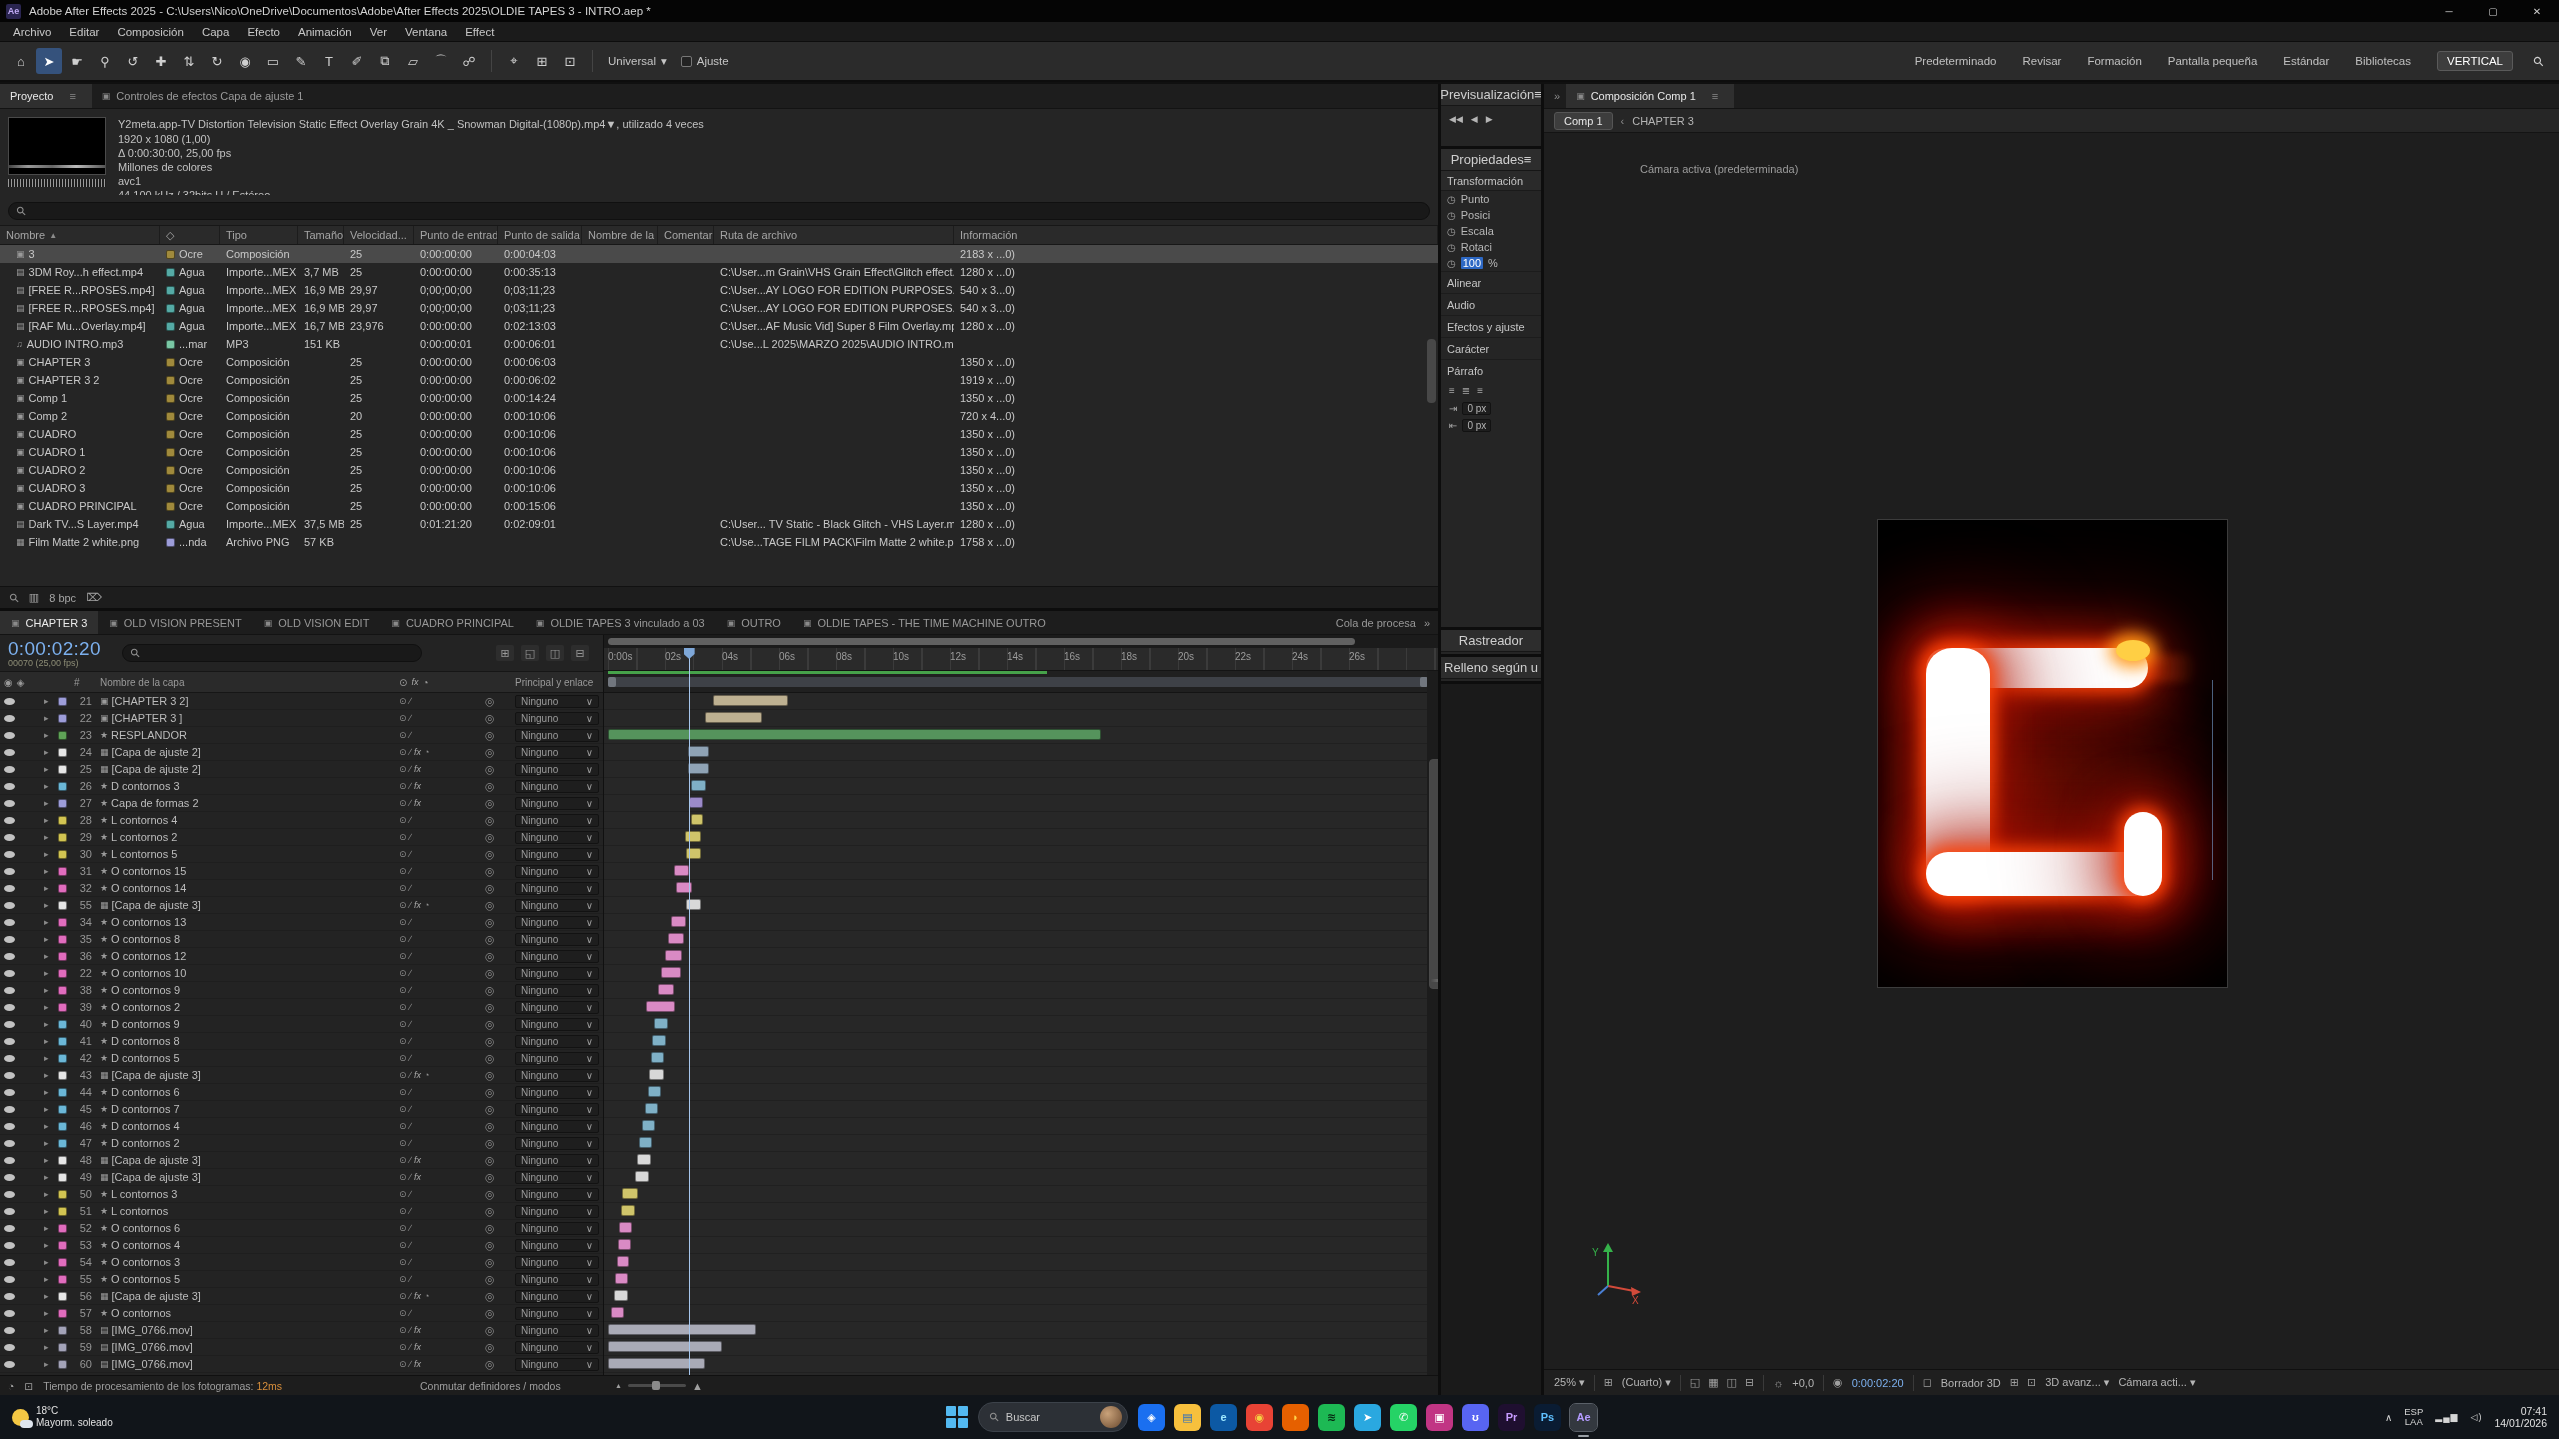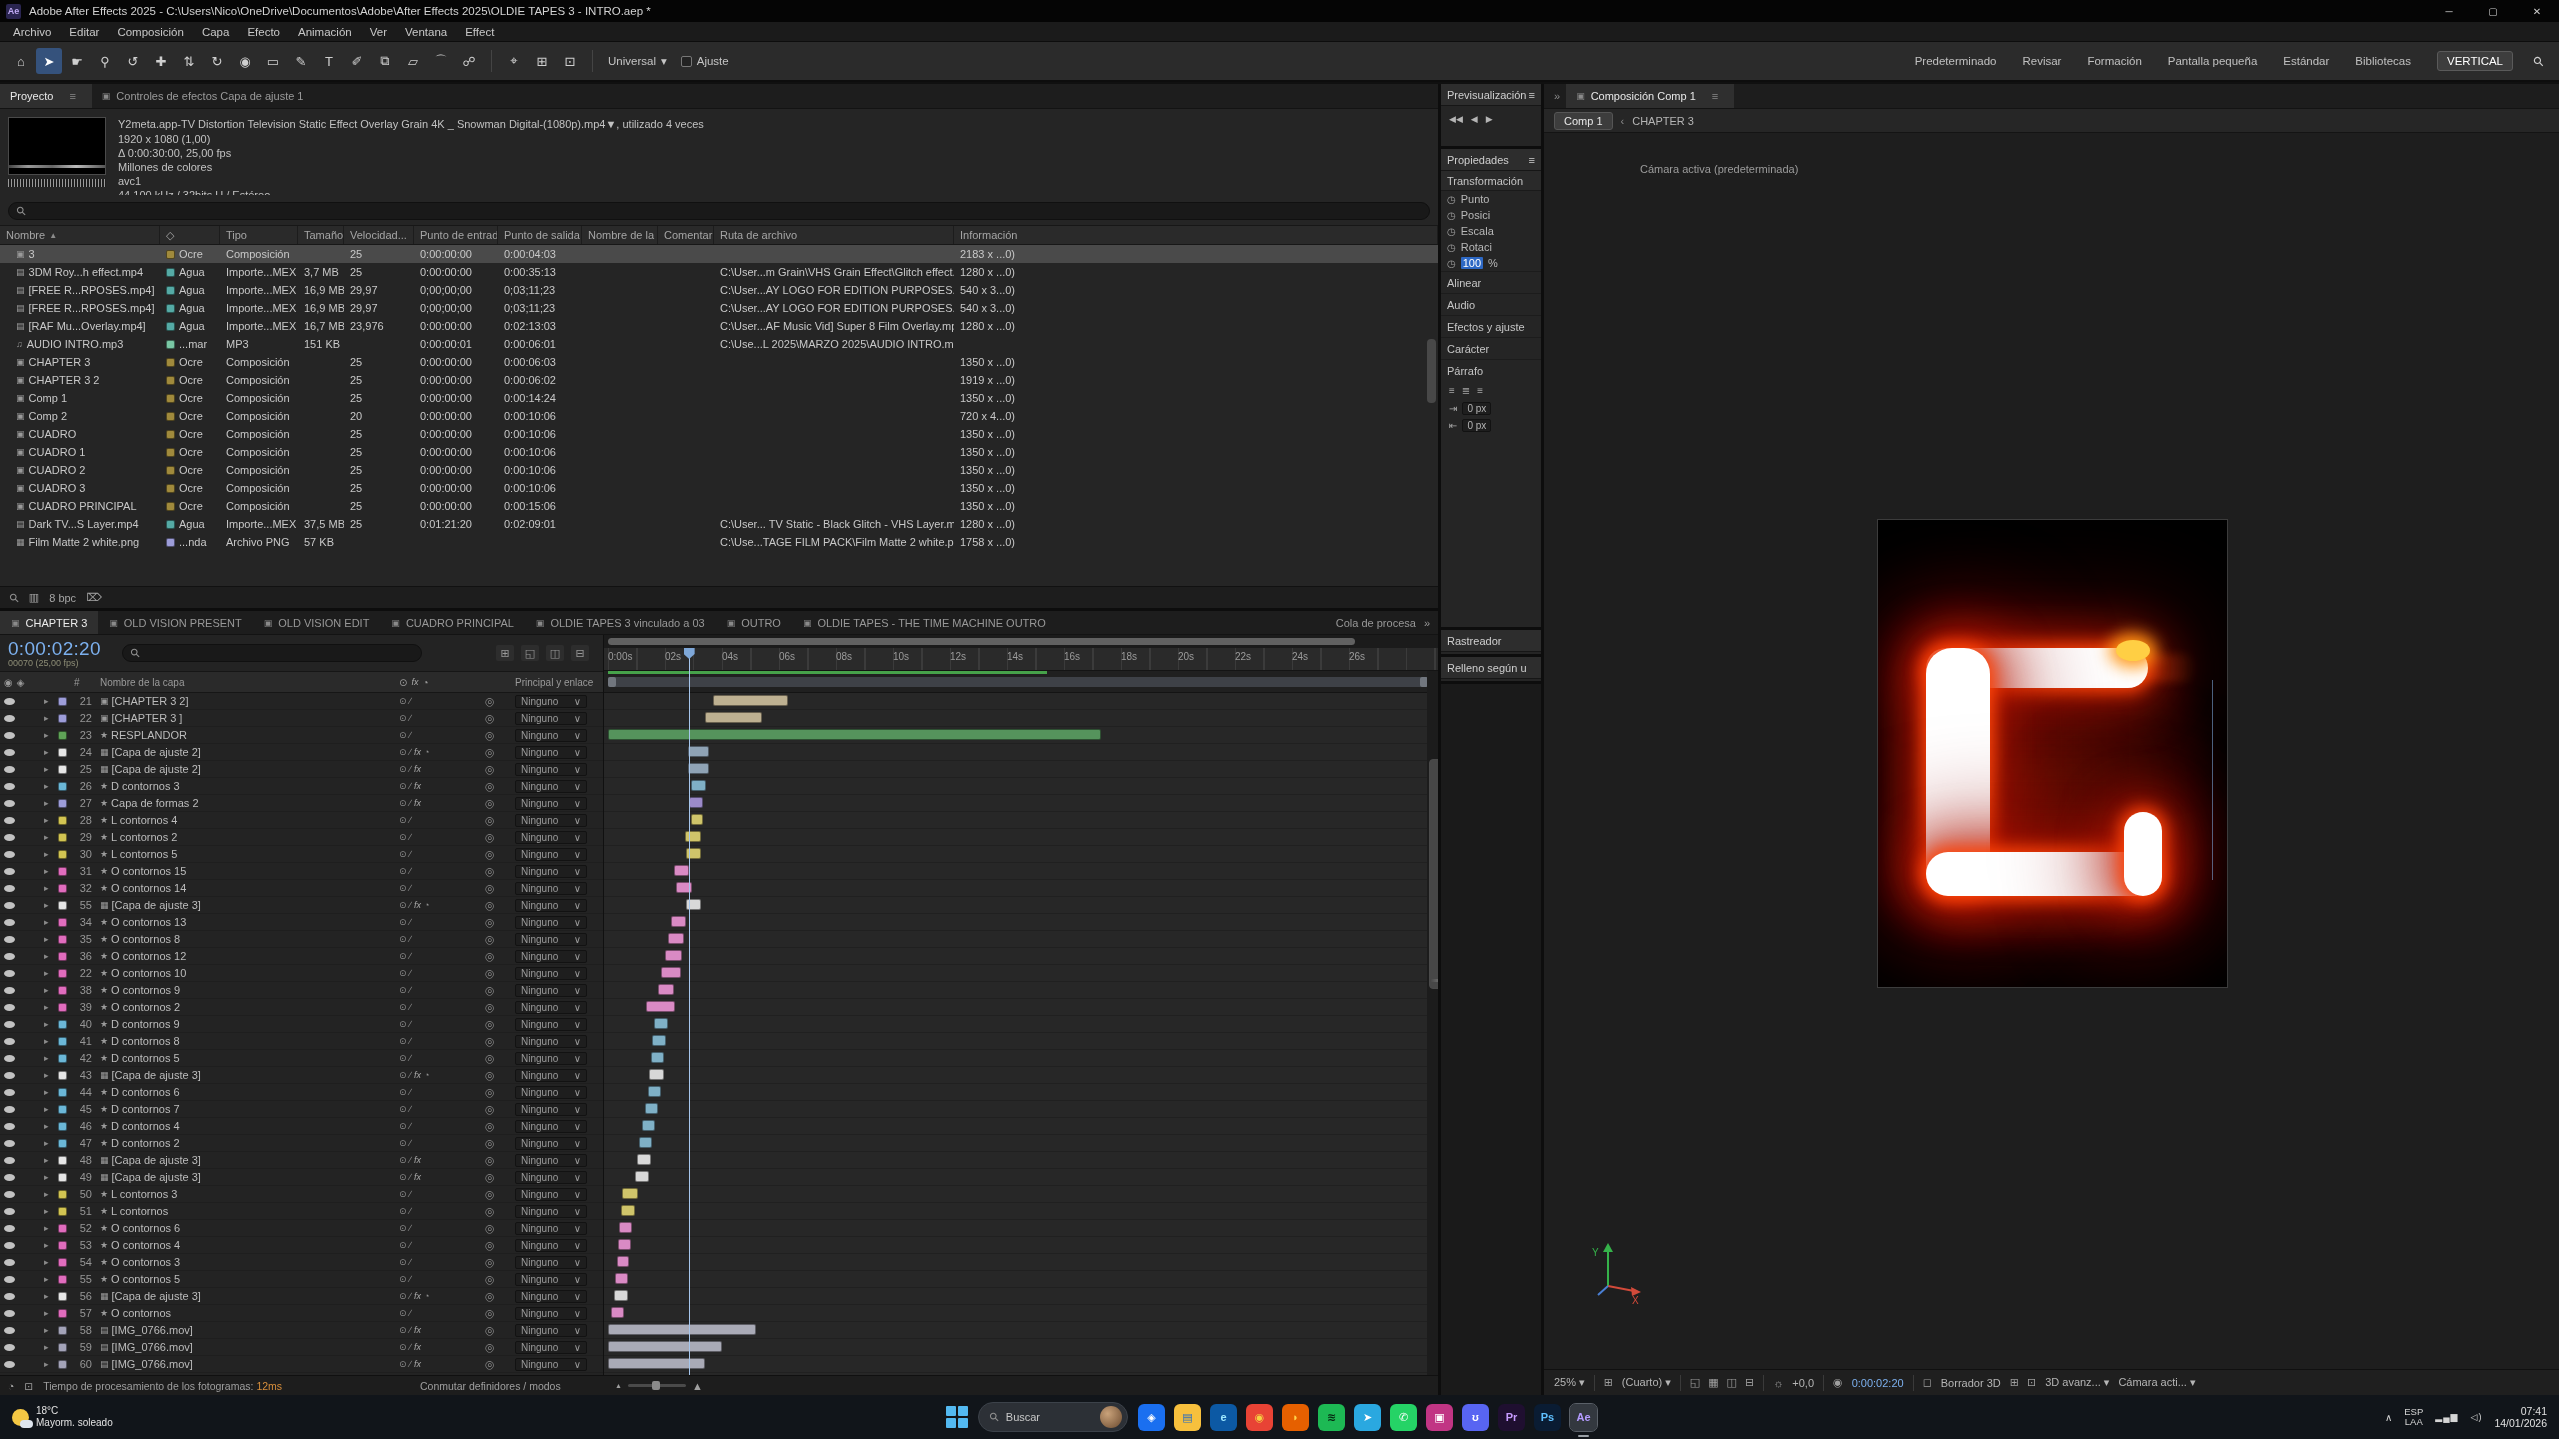--- a/index.html
+++ b/index.html
@@ -145,8 +145,8 @@
 
   
   .pp { background:#252525; }
-  .pp-head { height:22px; background:#2d2d2d; display:flex; align-items:center; justify-content:space-between;
-             padding:0 6px; font-size:11px; color:#cfcfcf; border-bottom:1px solid #161616; white-space:nowrap; overflow:hidden; }
+  .pp-head { height:22px; background:#2d2d2d; display:flex; align-items:center; justify-content:center;
+             padding:0 6px; font-size:13px; color:#cfcfcf; border-bottom:1px solid #161616; white-space:nowrap; overflow:hidden; }
   .preview-panel { height:62px; }
   .transport { display:flex; gap:8px; padding:8px 8px; color:#b5b5b5; font-size:9px; }
   .properties-panel { height:478px; display:flex; flex-direction:column; }

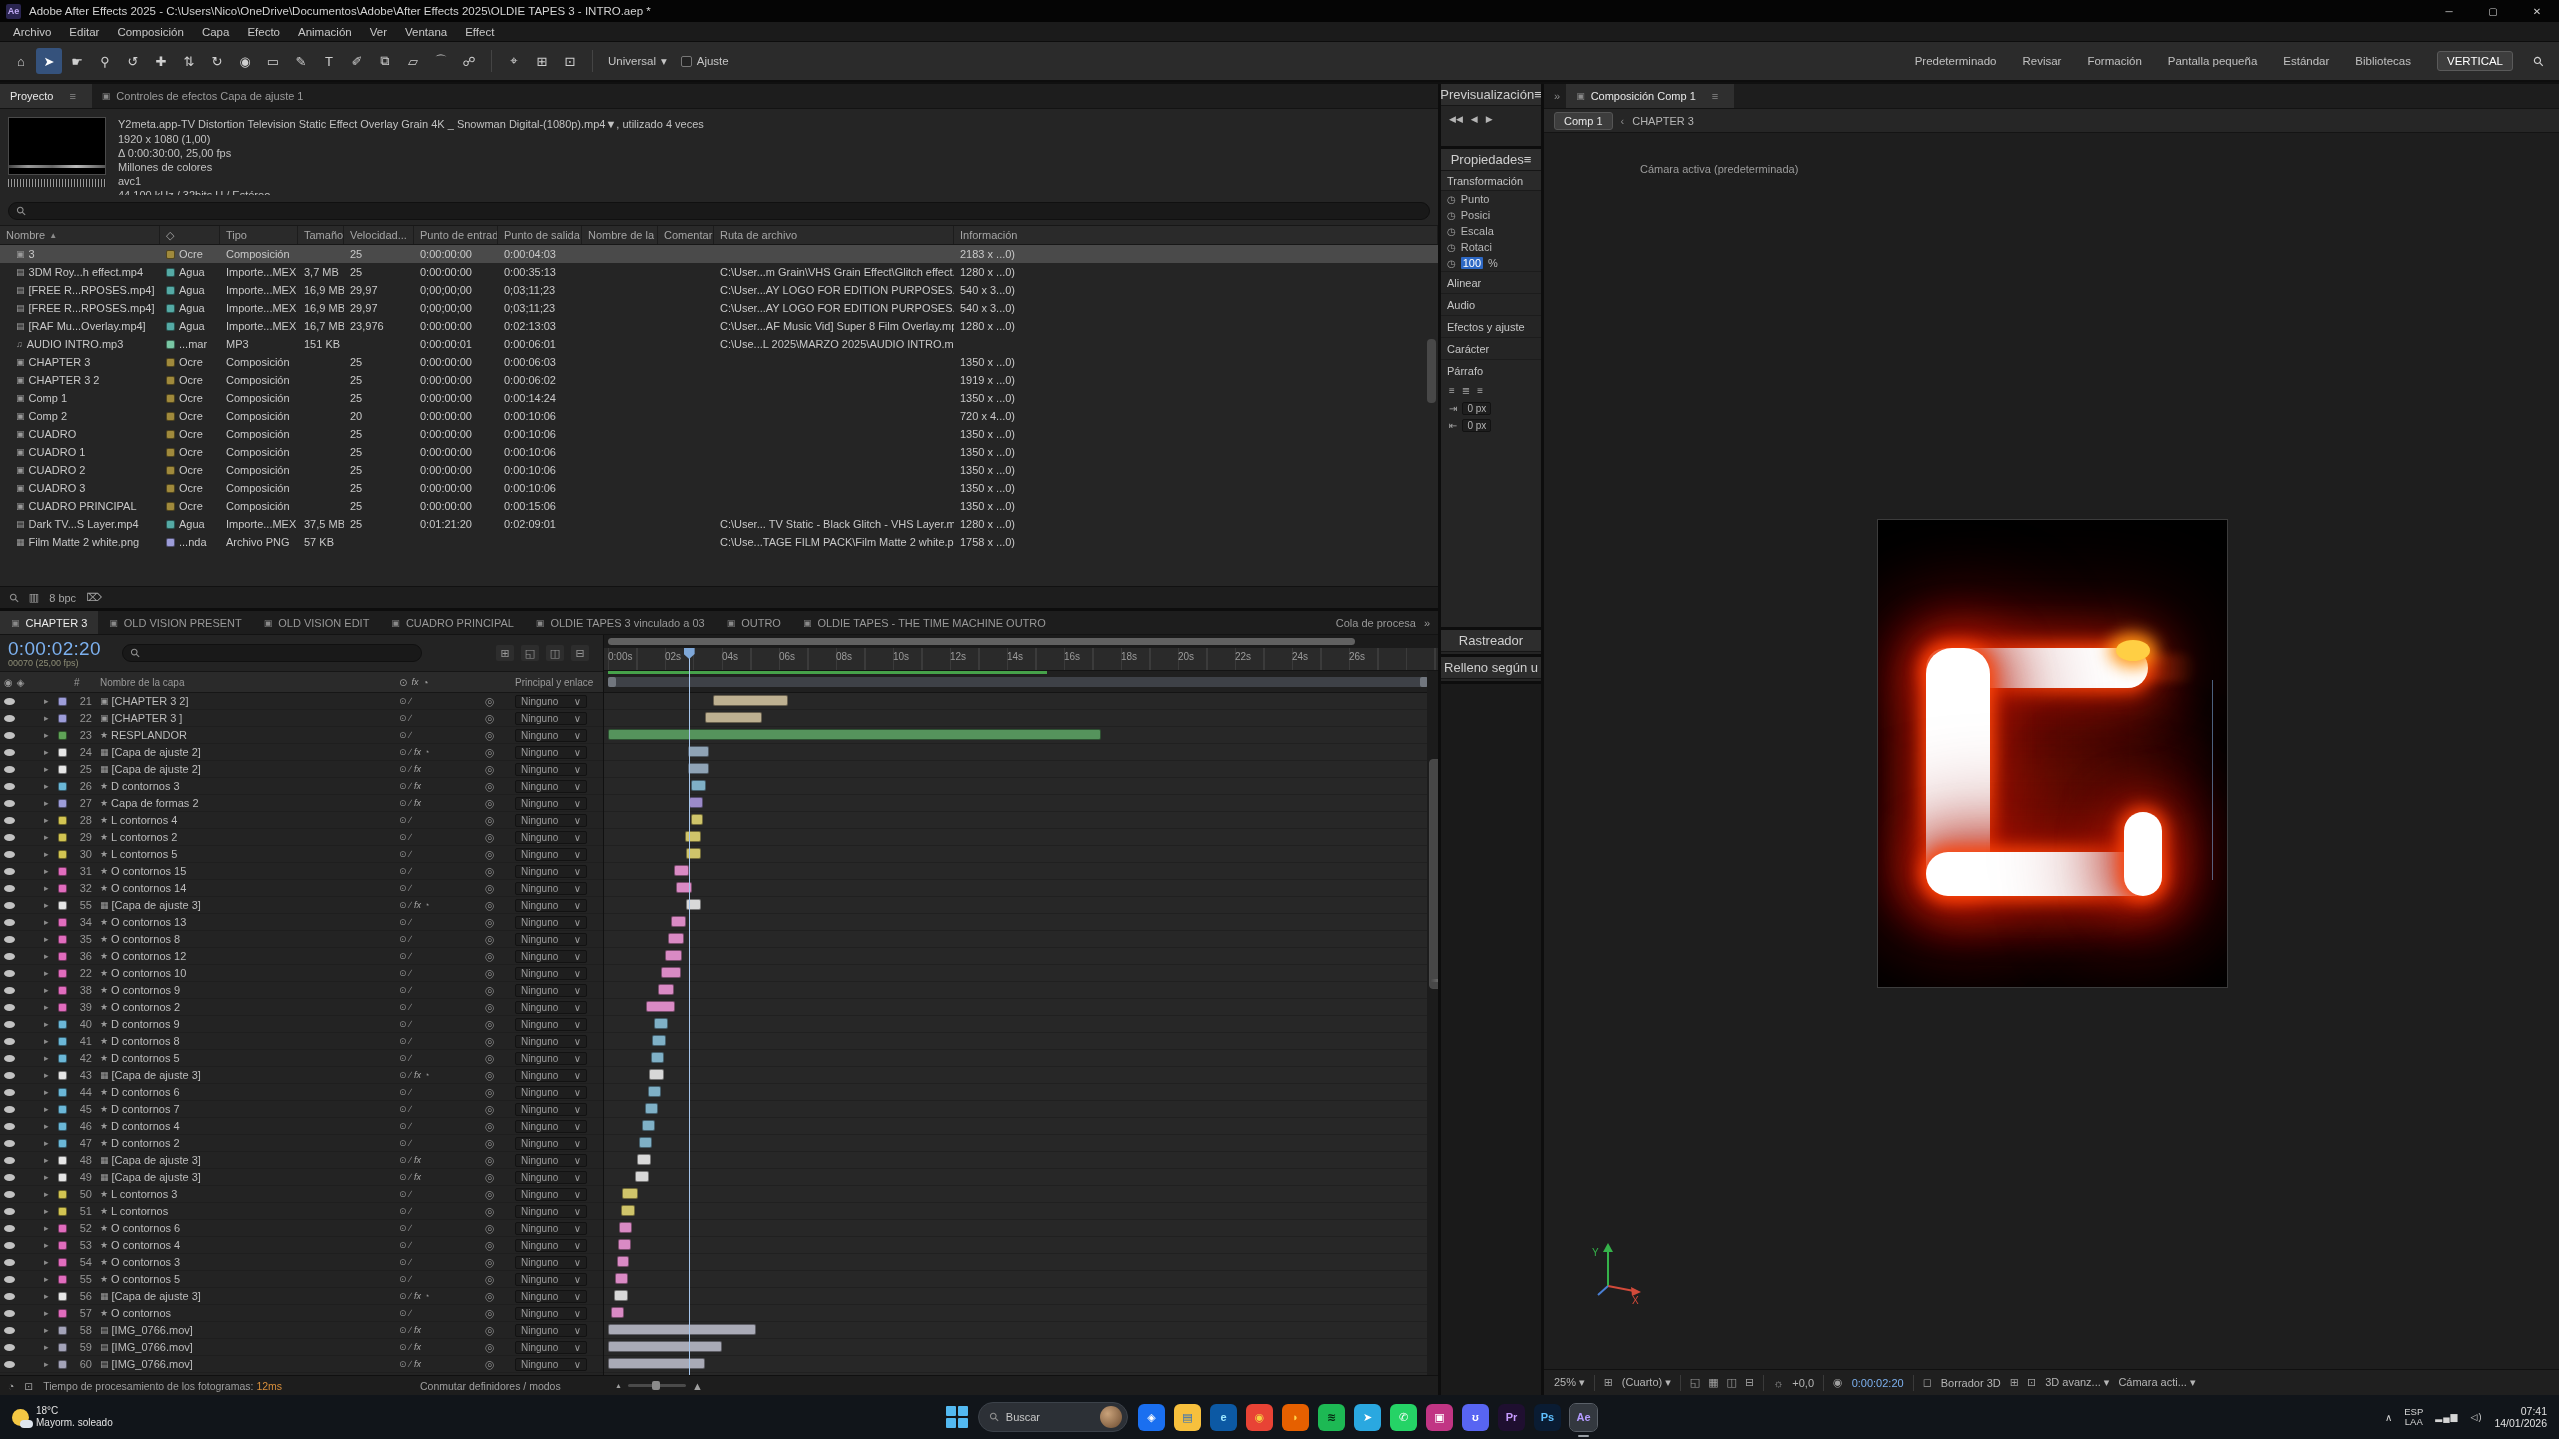--- a/index.html
+++ b/index.html
@@ -107,7 +107,7 @@
   .sw { gap:6px; color:#8f8f8f; font-size:9px; }
   .swfx { font-size:9px; font-style:italic; color:#aaa; }
   .pickwhip { color:#8f8f8f; font-size:11px; }
-  .dd { width:72px; height:13px; background:#1e1e1e; border:1px solid #121212; border-radius:2px;
+  .dd { width:84px; height:13px; background:#1e1e1e; border:1px solid #121212; border-radius:2px;
         display:flex; align-items:center; justify-content:space-between; padding:0 5px; font-size:10px; color:#9a9a9a; }
 
   .tl-right { flex:1; position:relative; background:#272727; overflow:hidden; }

